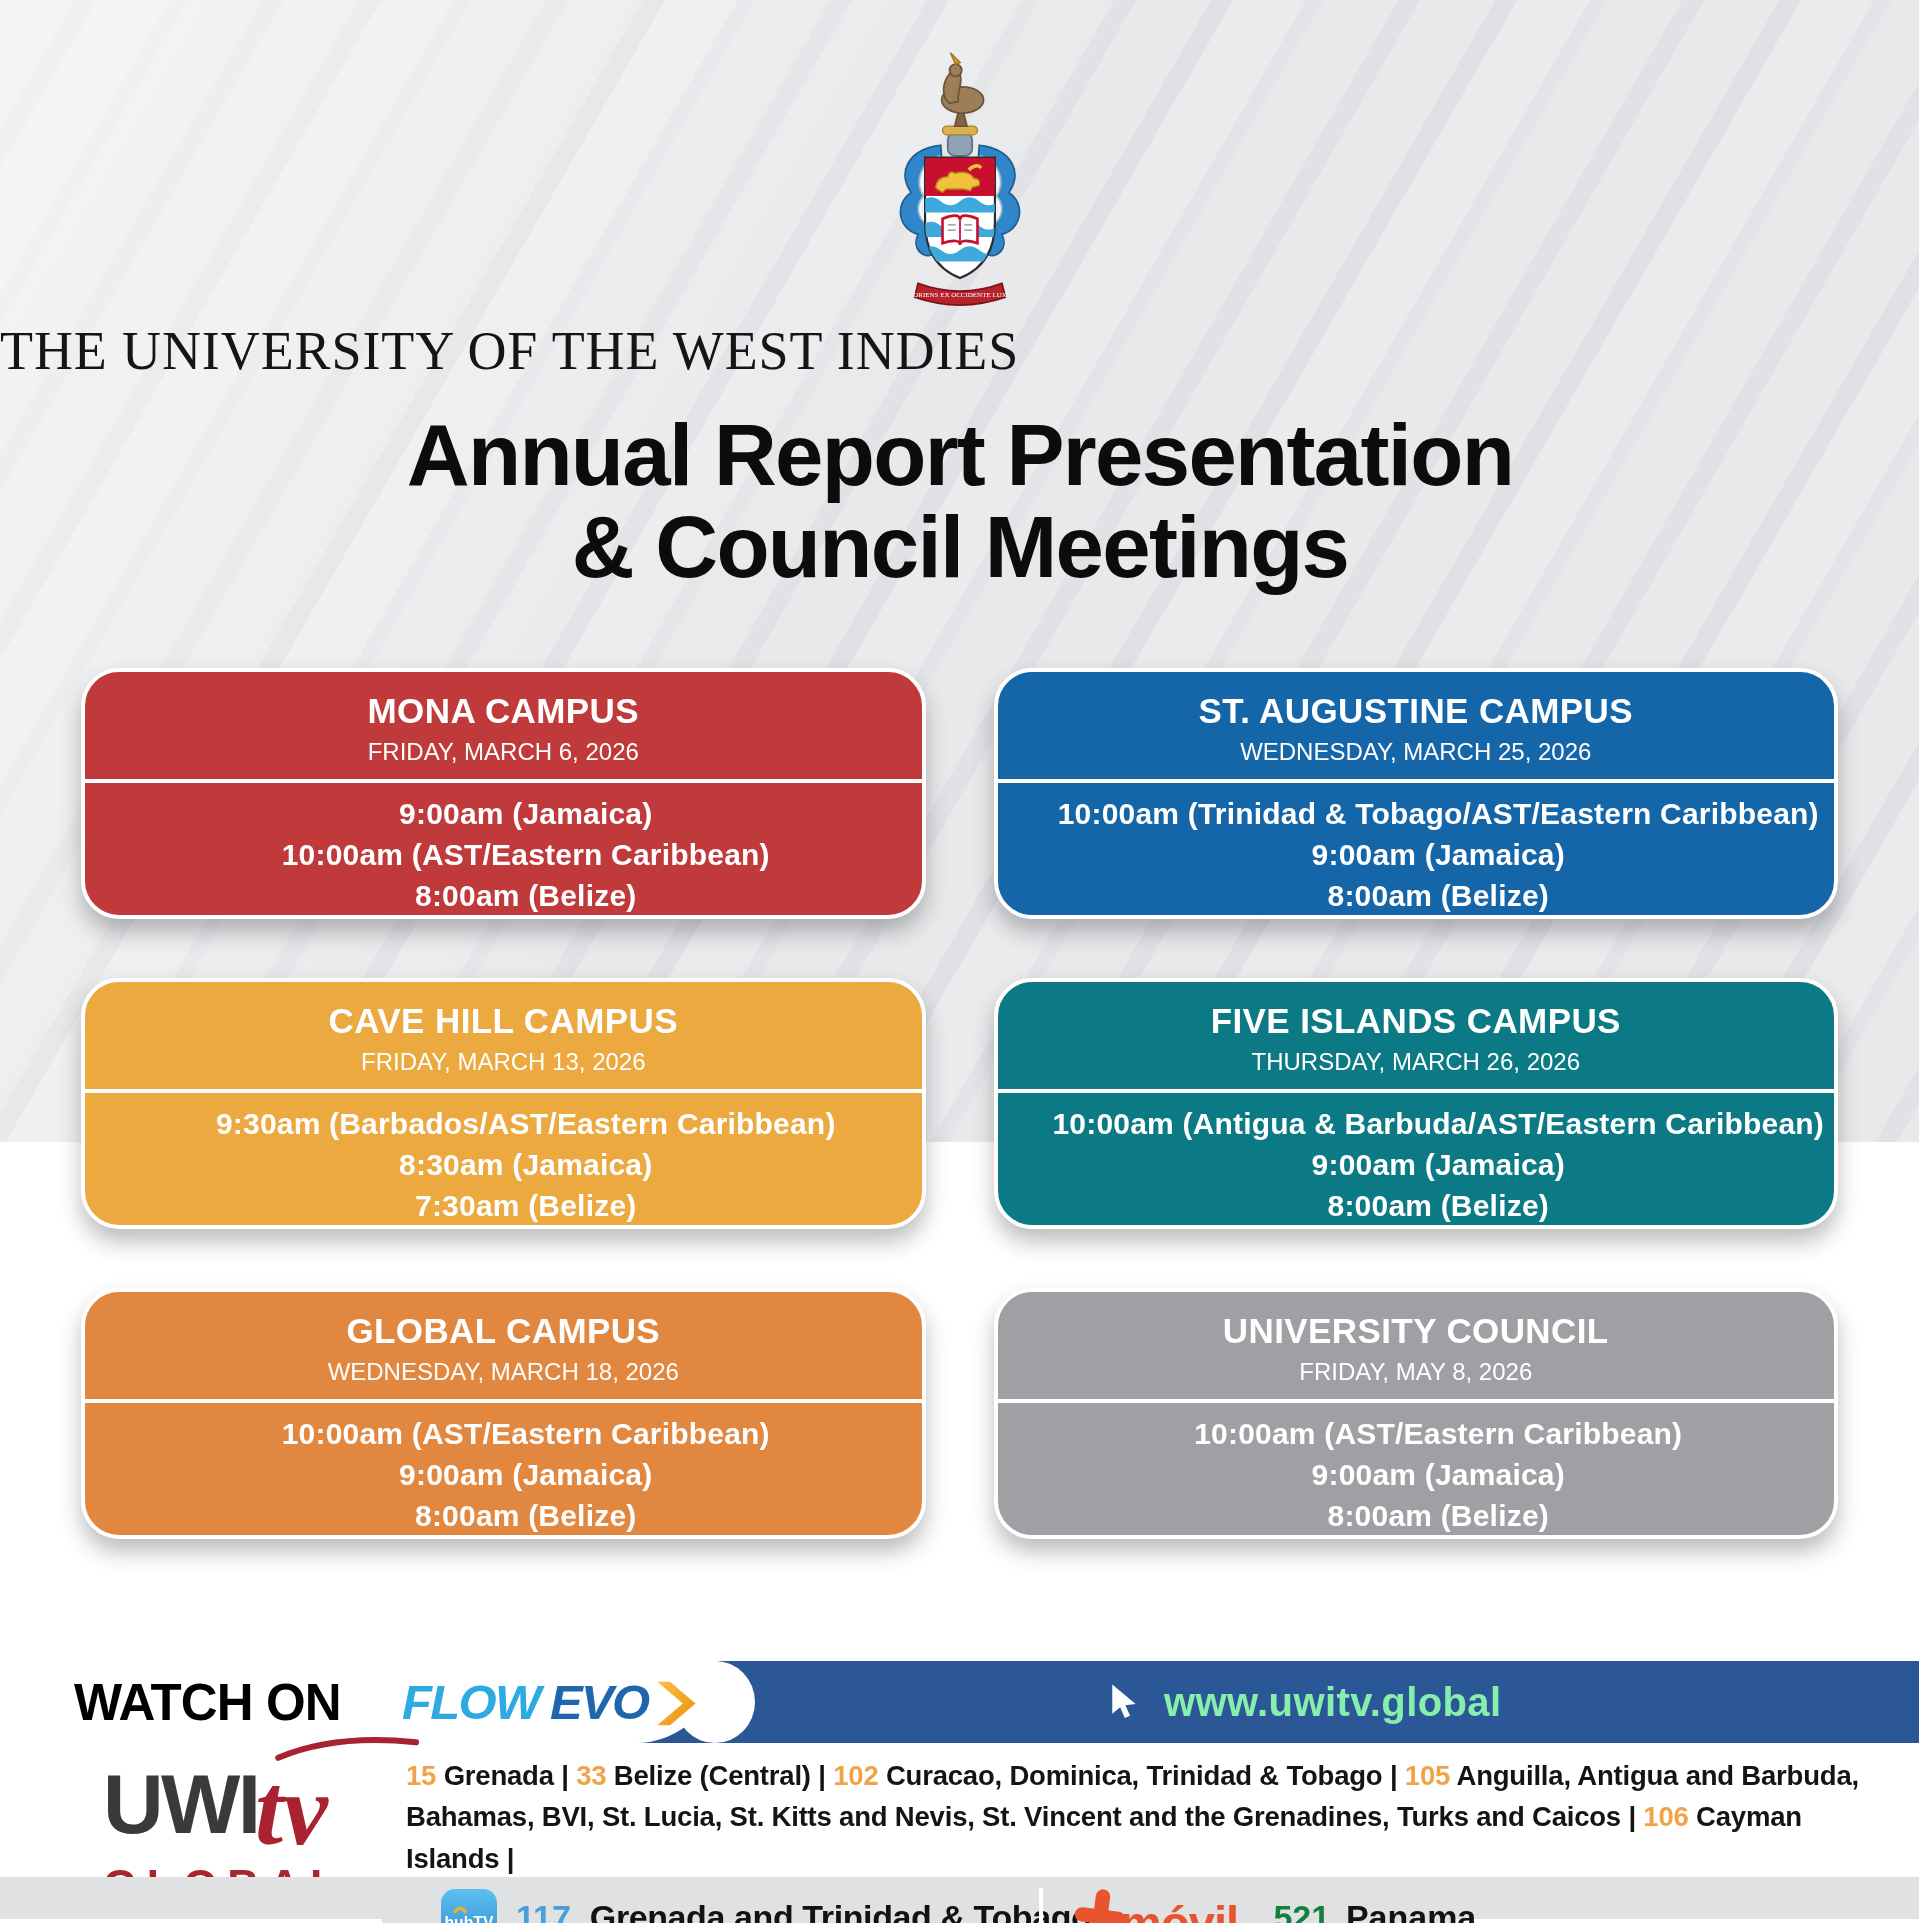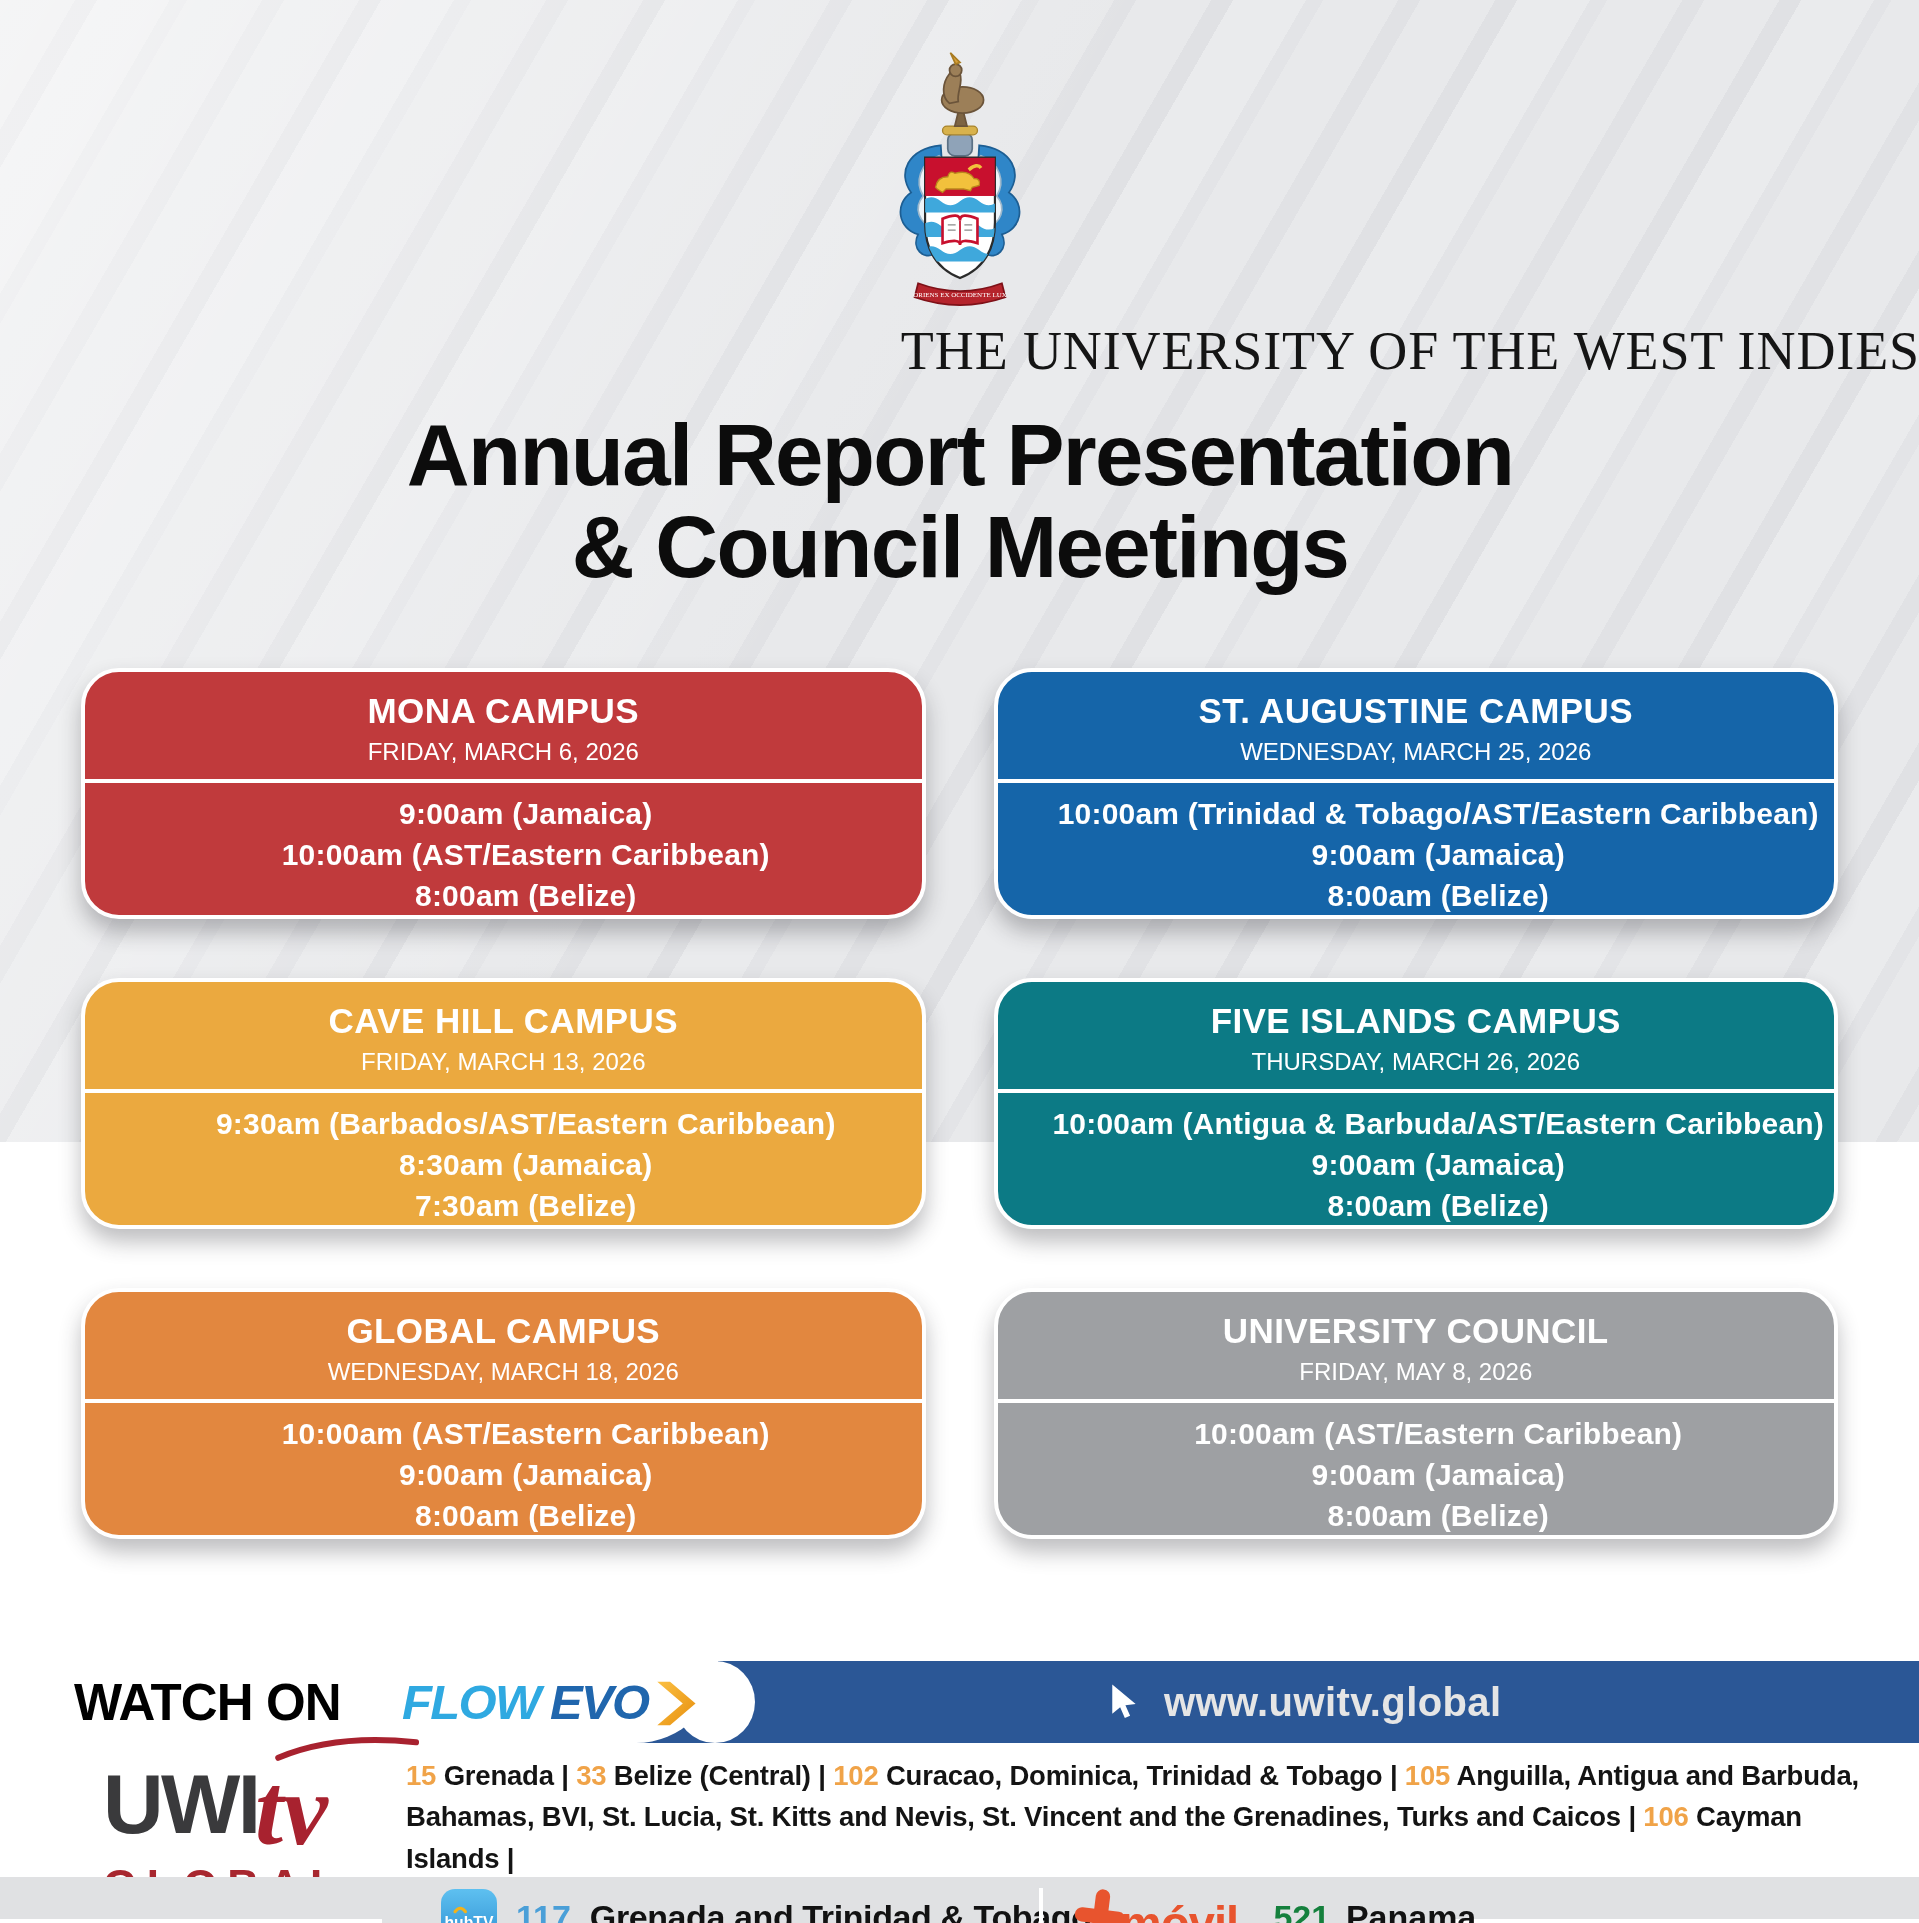--- a/index.html
+++ b/index.html
@@ -20,7 +20,7 @@
   .crest{position:absolute;top:51px;left:50%;transform:translateX(-50%);}
 
   .uni-name{
-    position:absolute;top:320px;left:0;width:100%;text-align:right;
+    position:absolute;top:320px;left:0;width:100%;text-align:left;
     font-family:"Liberation Serif","DejaVu Serif",serif;
     font-size:54px;color:#151515;letter-spacing:0.9px;white-space:nowrap;
   }

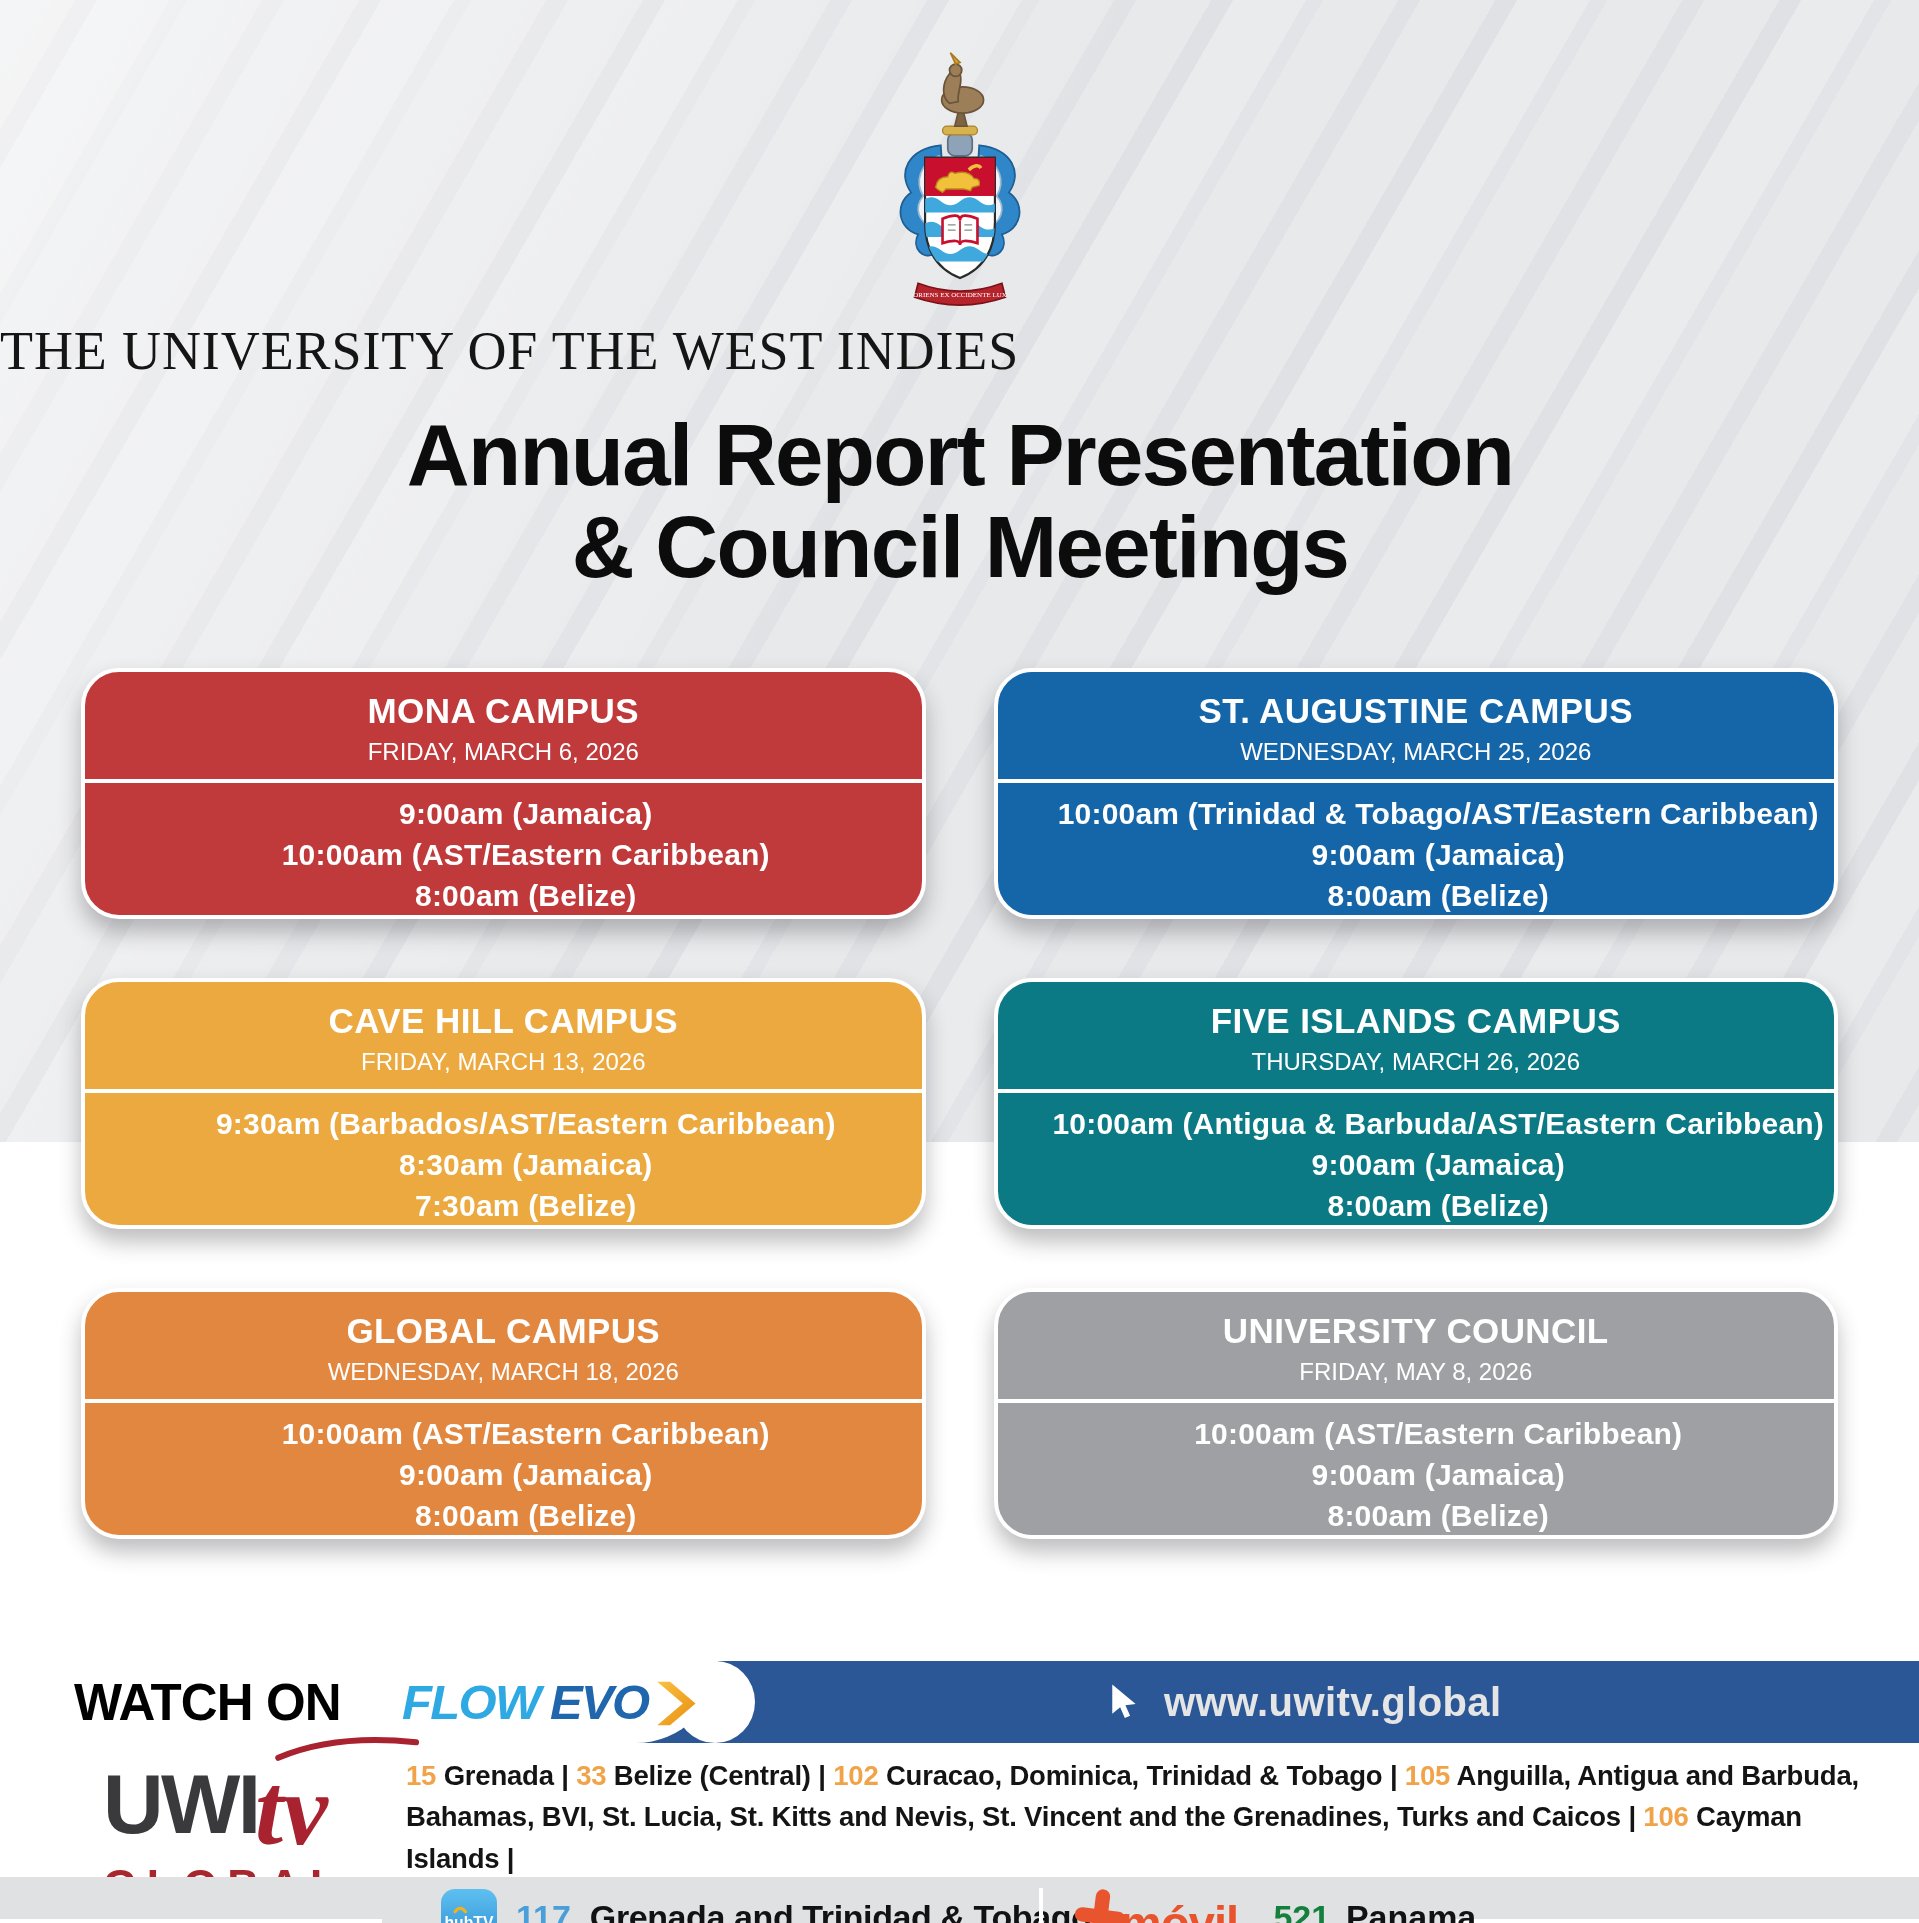--- a/index.html
+++ b/index.html
@@ -59,7 +59,7 @@
   .evo-word{color:#2066AD;margin-left:10.5px;}
   .flow-chevron{margin-left:1.7px;position:relative;top:1.7px;}
   .url-group{position:absolute;left:1107px;top:0;height:82px;display:flex;align-items:center;gap:26px;}
-  .url-text{color:#e5e5e5;font-size:40px;font-weight:bold;letter-spacing:0.4px;}
+  .url-text{color:#86efac;font-size:40px;font-weight:bold;letter-spacing:0.4px;}
 
   .uwitv-logo{position:absolute;left:103px;top:80px;width:288px;}
   .uwitv-row{position:relative;white-space:nowrap;}

